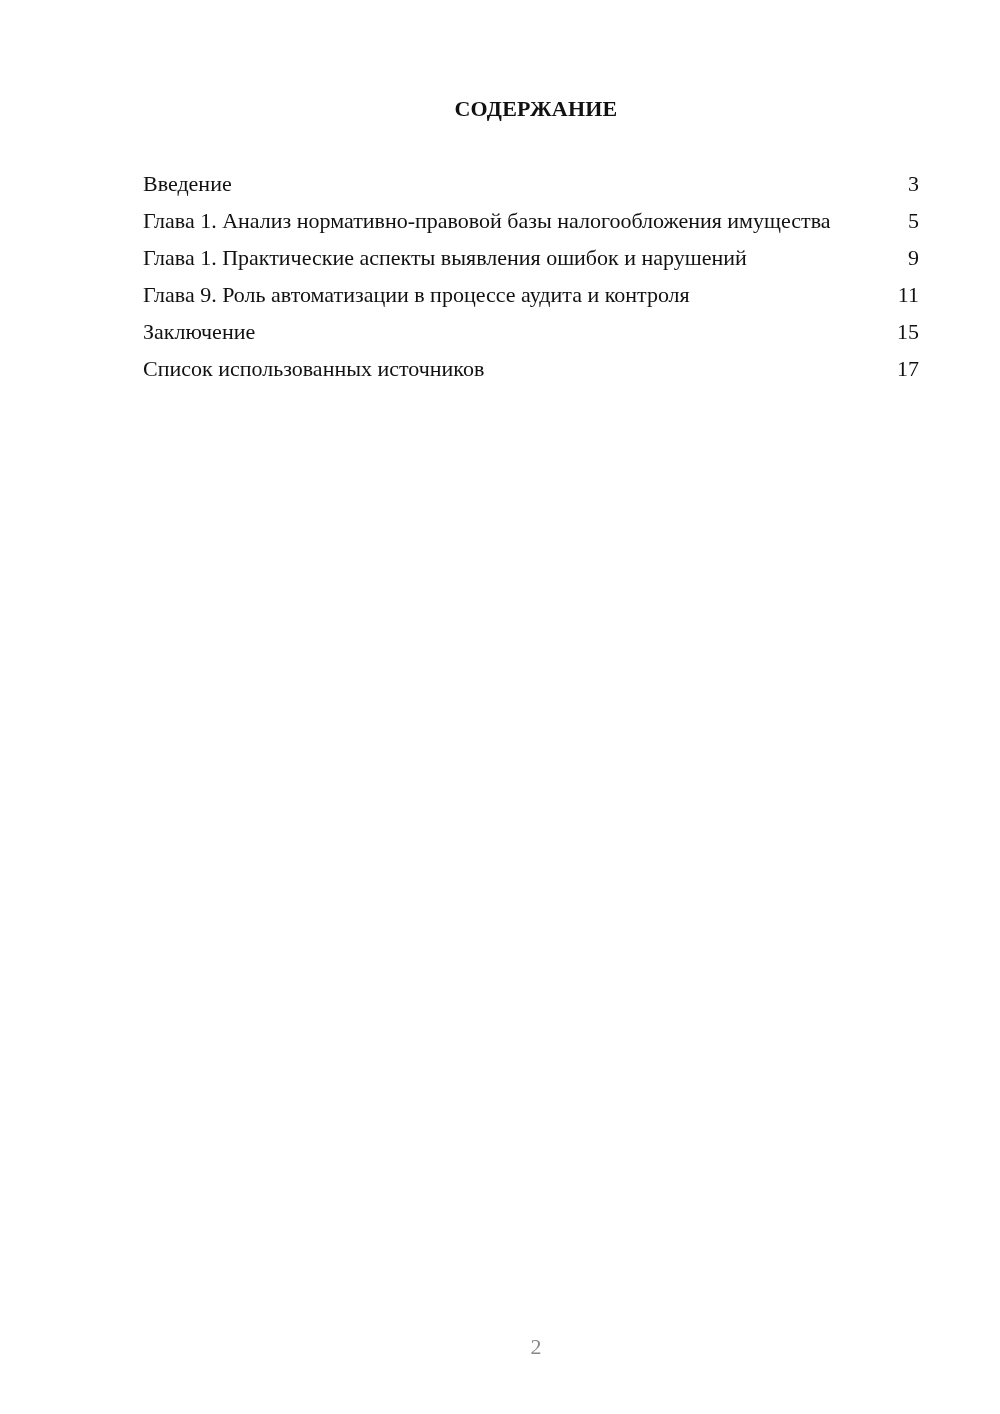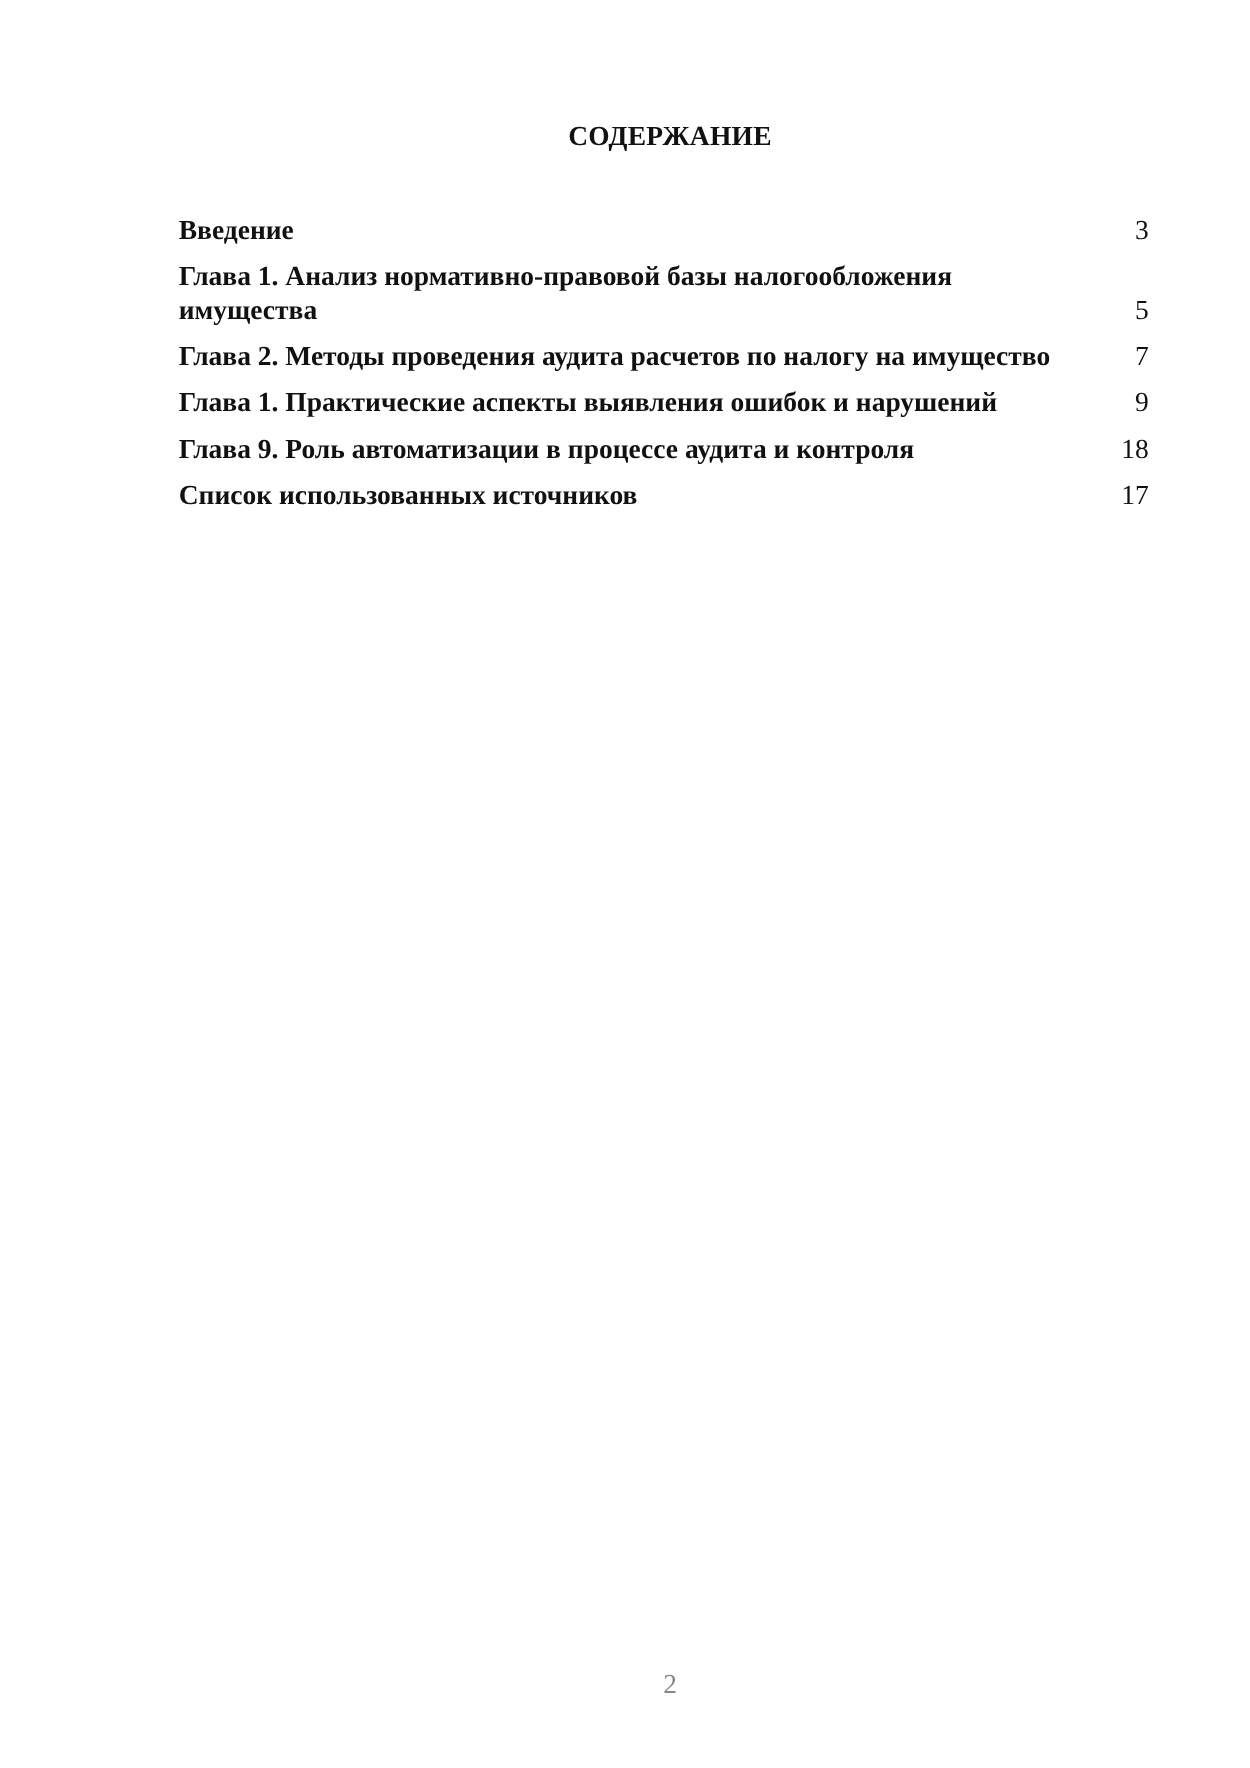--- a/index.html
+++ b/index.html
@@ -18,7 +18,7 @@
   .entry {
     position:relative; font-size:22px; line-height:27px; margin-bottom:10px;
   }
-  .entry .text { display:block; padding-right:70px;font-weight:bold; }
+  .entry .text { display:block; padding-right:70px; }
   .entry .page {
     position:absolute; right:0; bottom:0;
   }

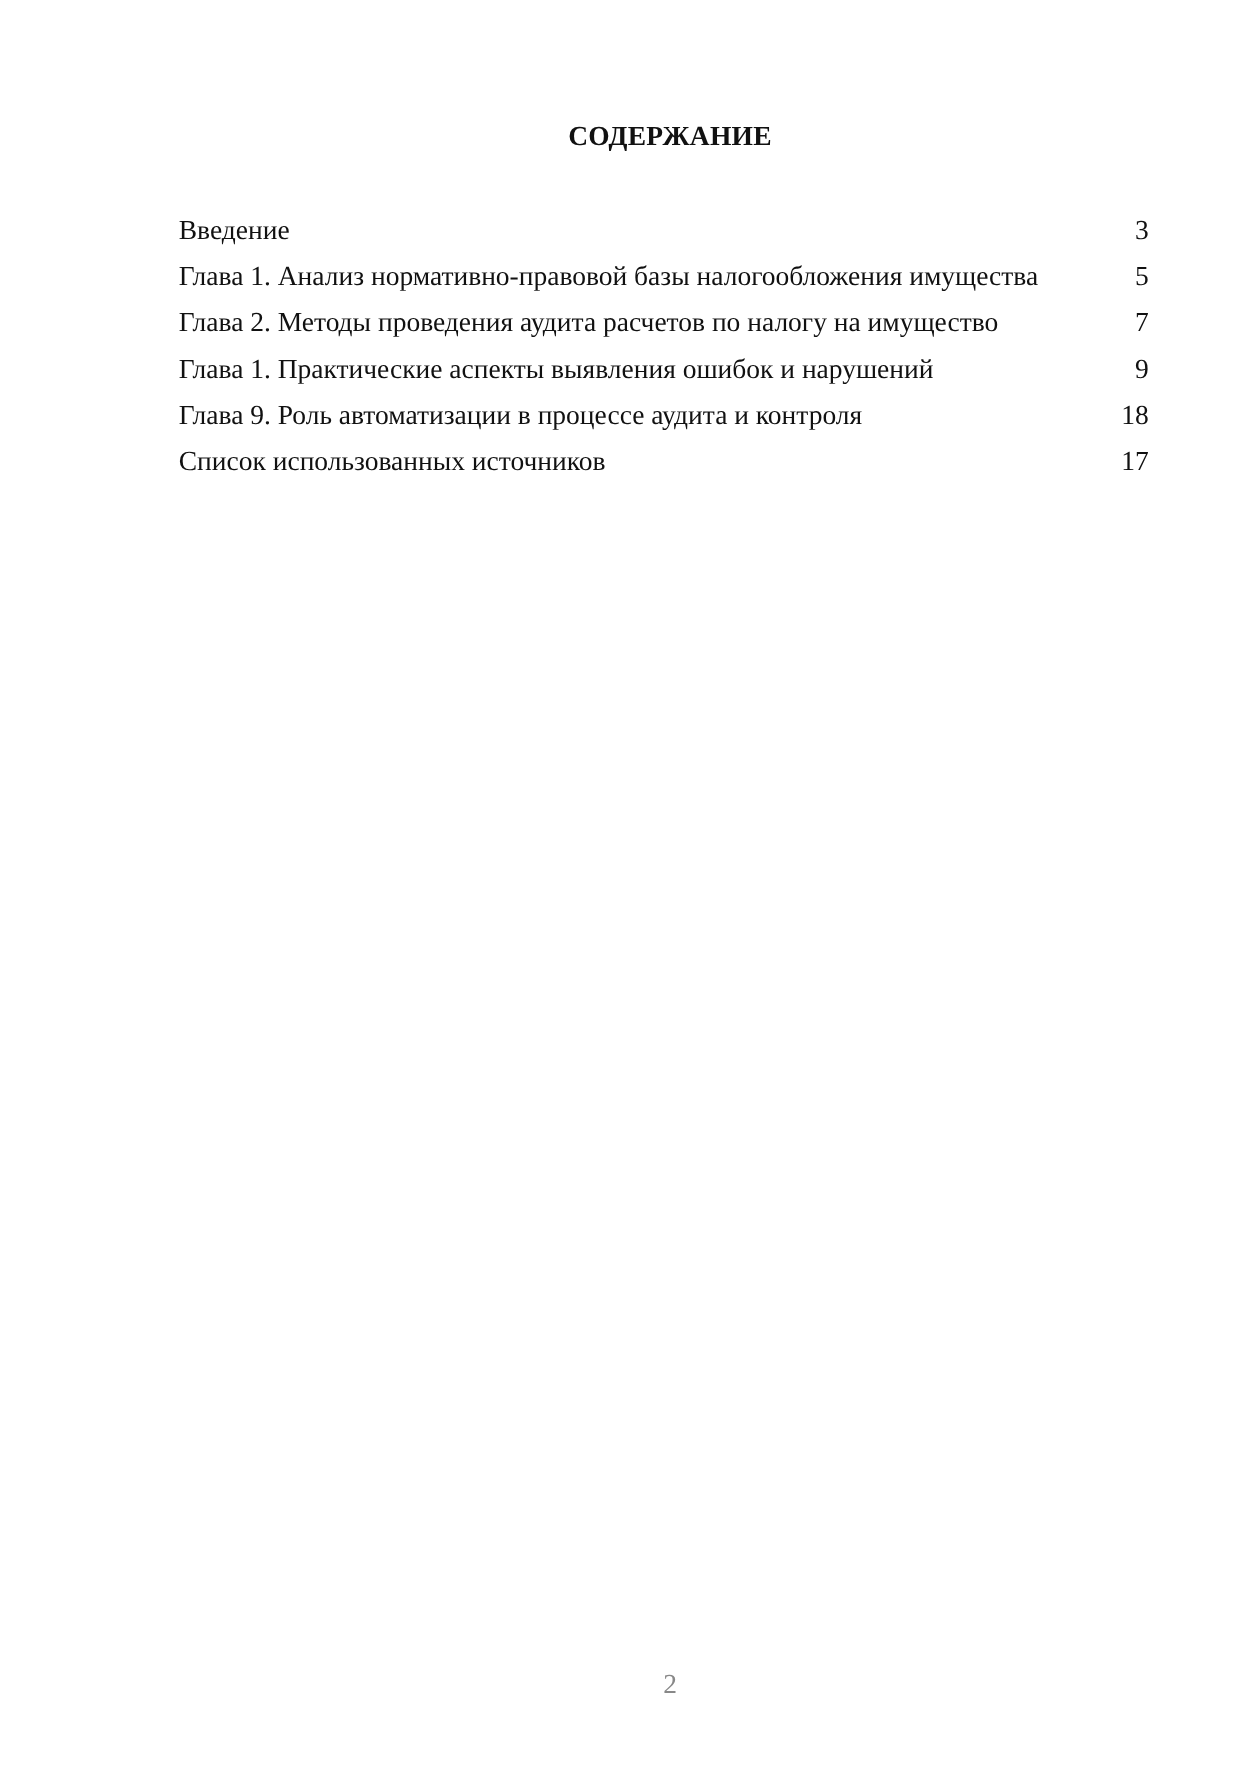--- a/index.html
+++ b/index.html
@@ -42,10 +42,6 @@
     <span class="page">5</span>
   </div>
   <div class="entry">
-    <span class="text">Глава 2. Методы проведения аудита расчетов по налогу на имущество</span>
-    <span class="page">7</span>
-  </div>
-  <div class="entry">
     <span class="text">Глава 1. Практические аспекты выявления ошибок и нарушений</span>
     <span class="page">9</span>
   </div>

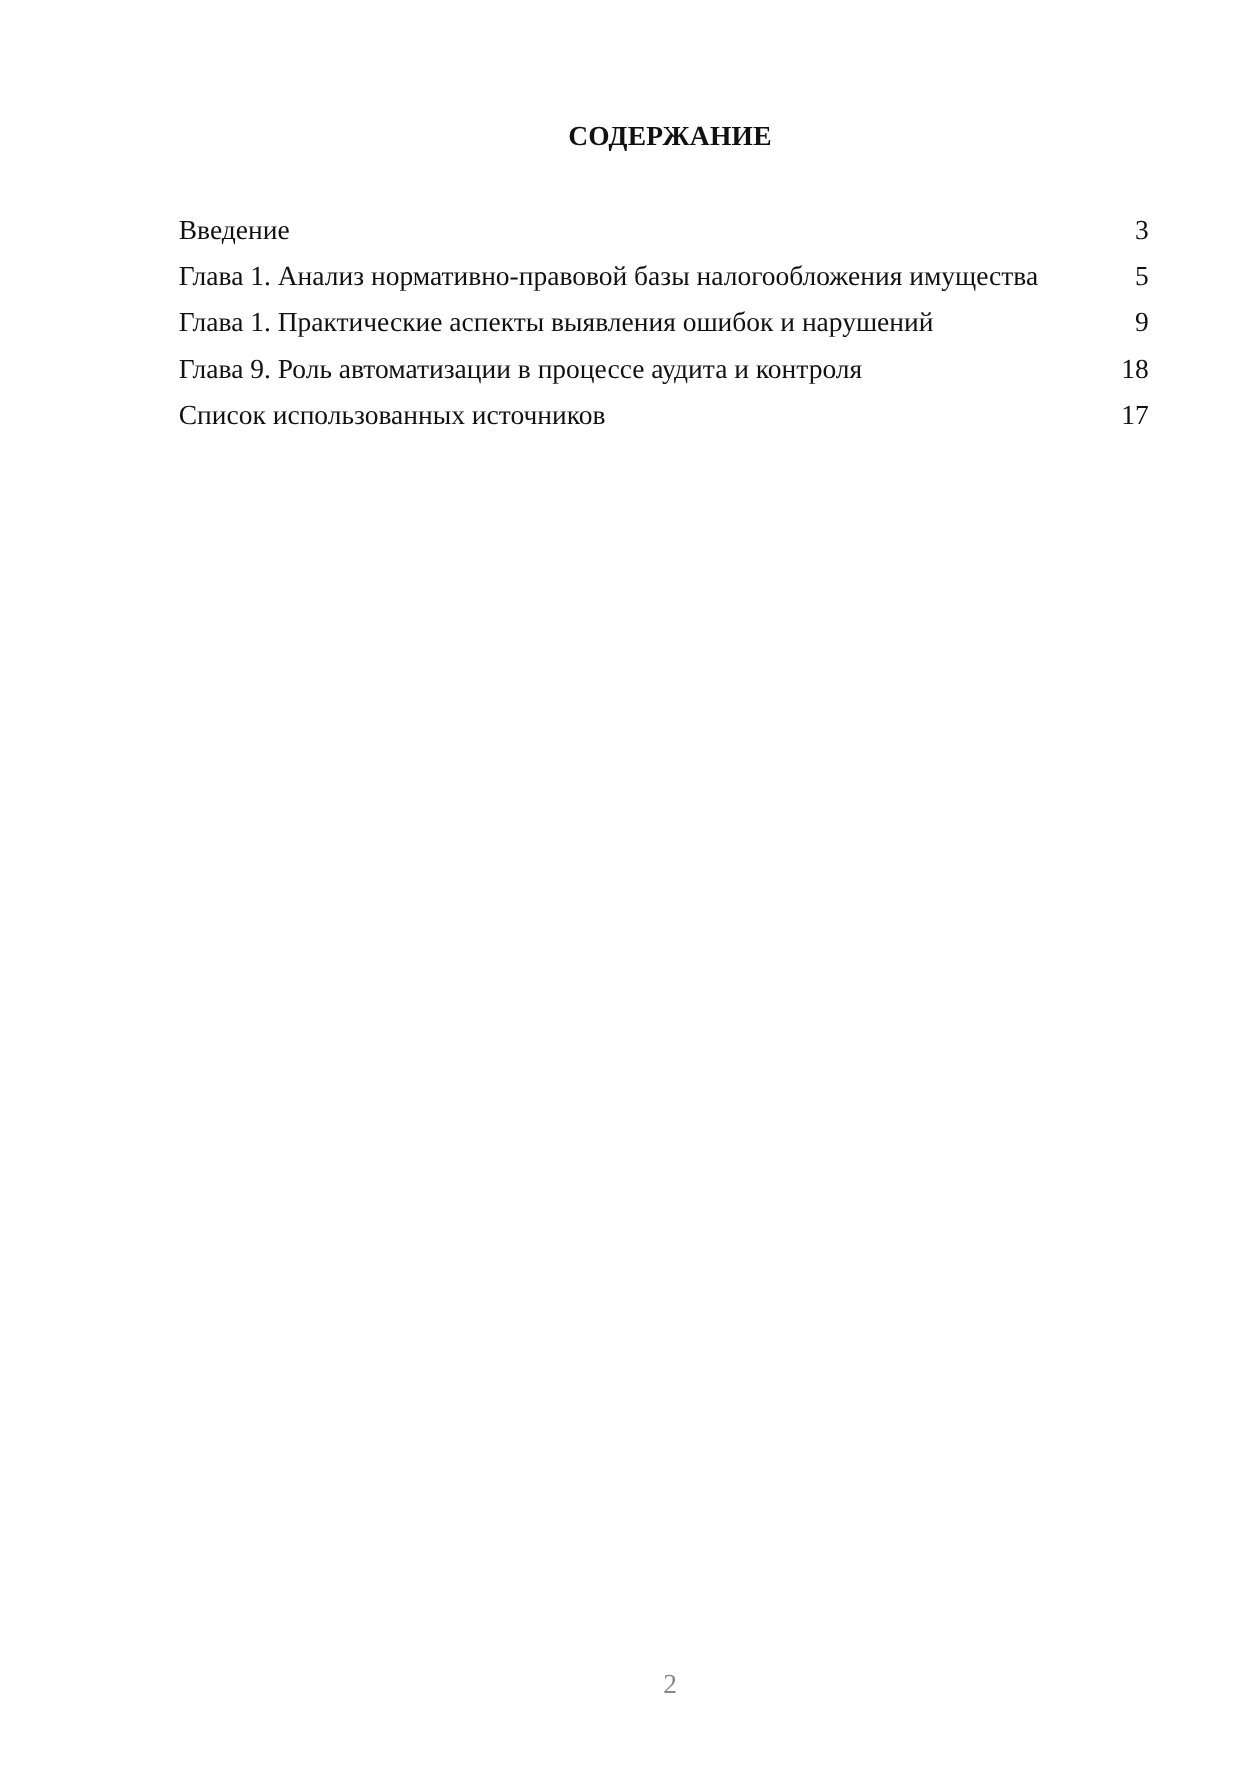--- a/index.html
+++ b/index.html
@@ -47,7 +47,7 @@
   </div>
   <div class="entry">
     <span class="text">Глава 9. Роль автоматизации в процессе аудита и контроля</span>
-    <span class="page">18</span>
+    <span class="page">11</span>
   </div>
   <div class="entry">
     <span class="text">Список использованных источников</span>

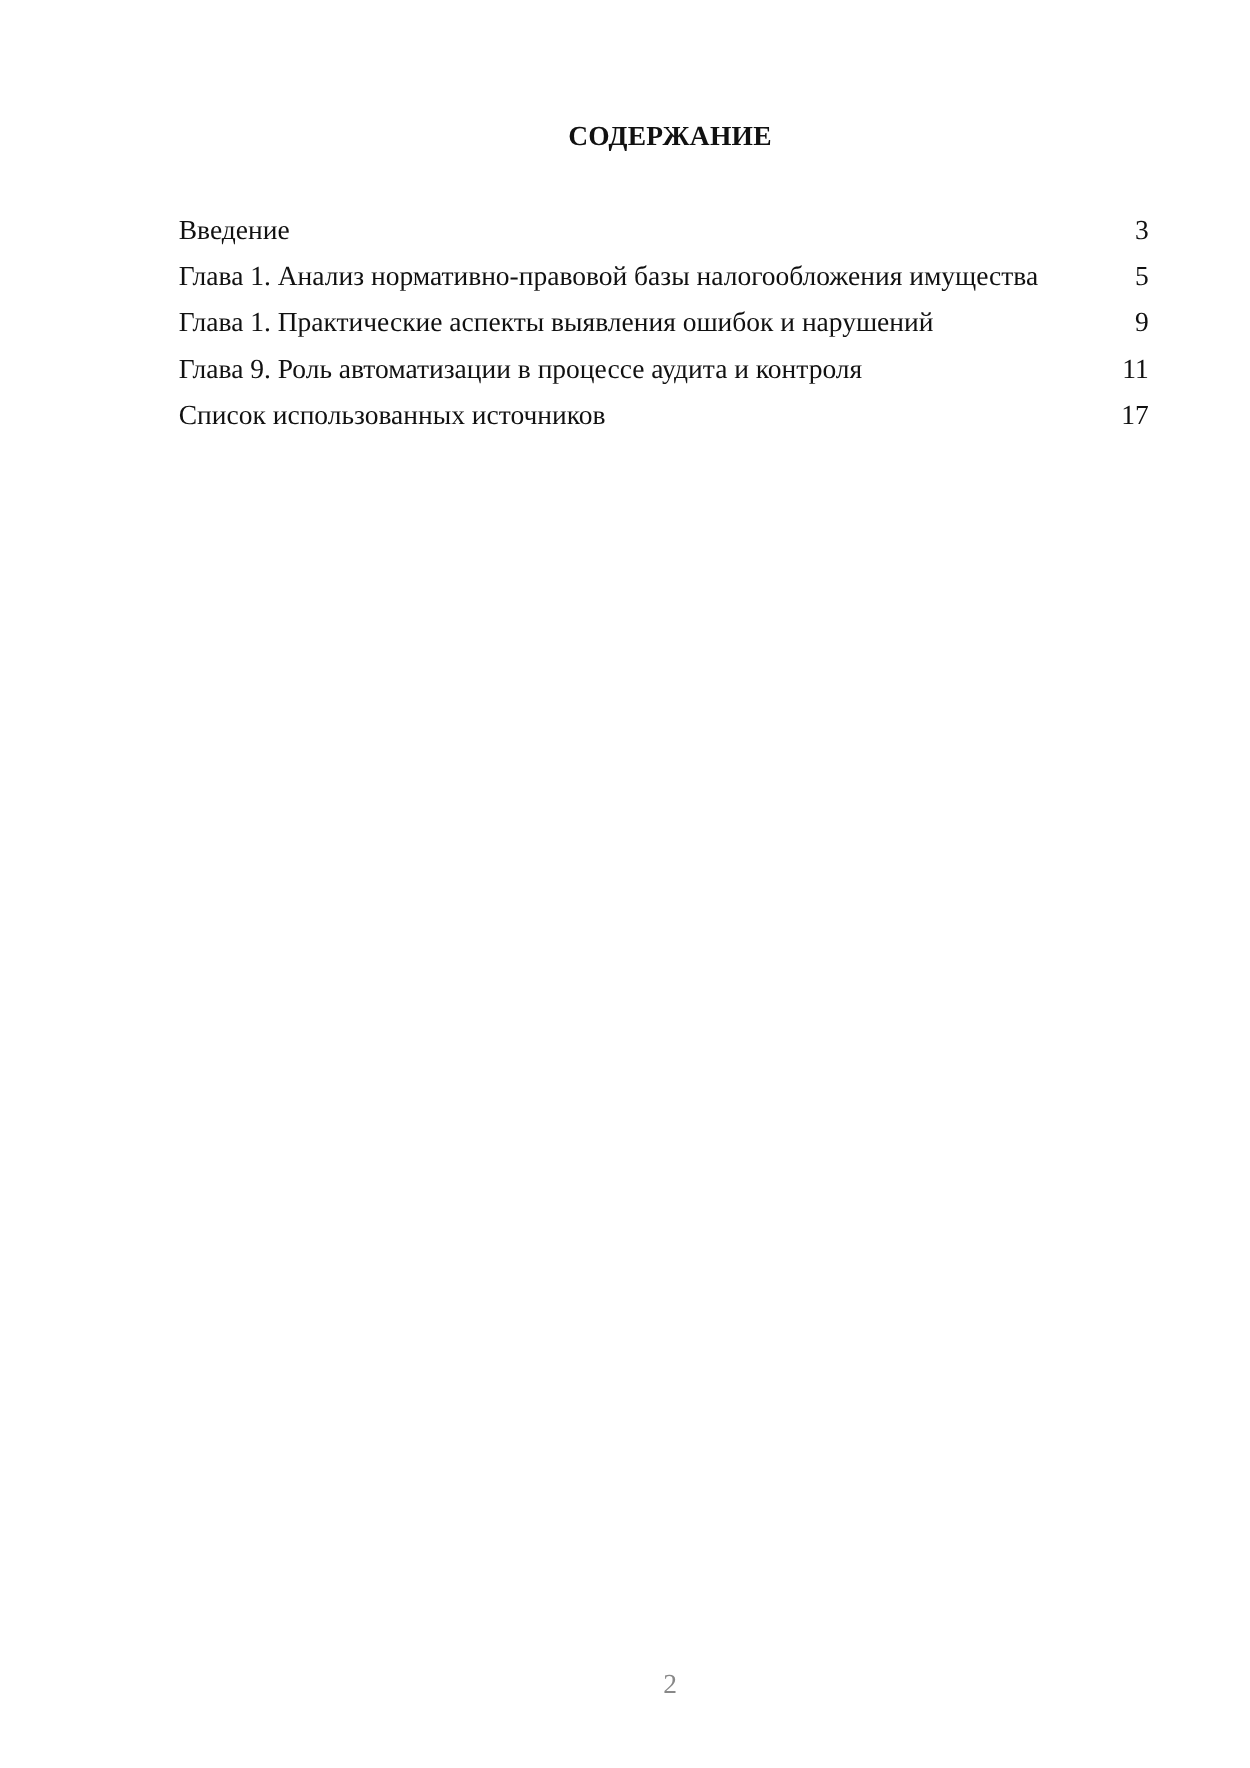--- a/index.html
+++ b/index.html
@@ -50,6 +50,10 @@
     <span class="page">11</span>
   </div>
   <div class="entry">
+    <span class="text">Заключение</span>
+    <span class="page">15</span>
+  </div>
+  <div class="entry">
     <span class="text">Список использованных источников</span>
     <span class="page">17</span>
   </div>

